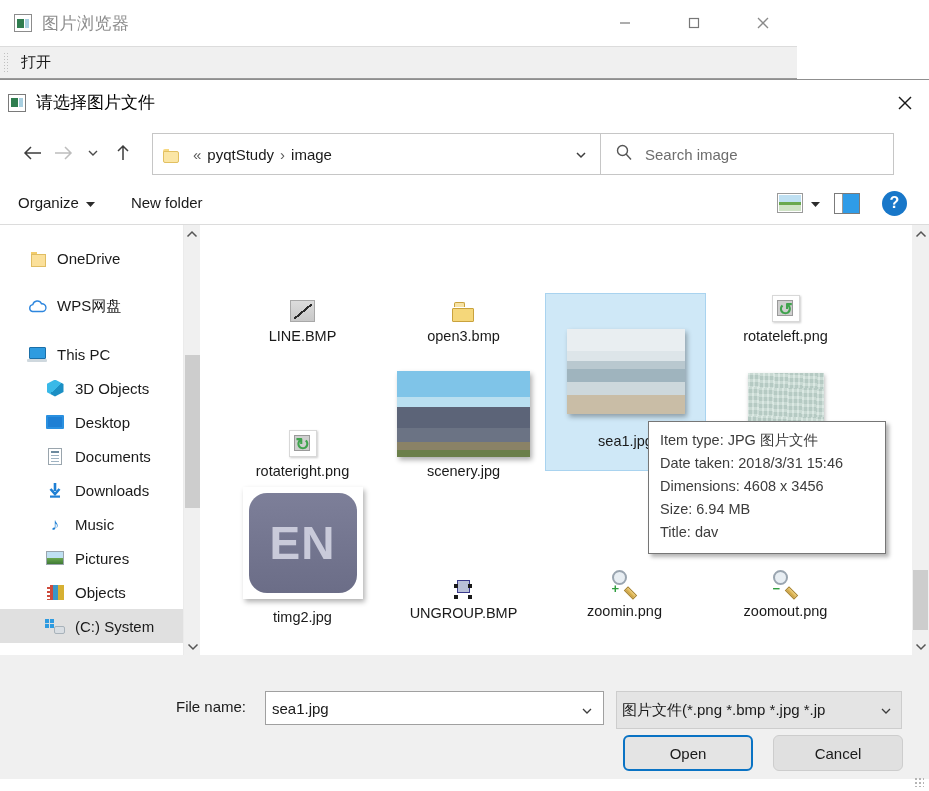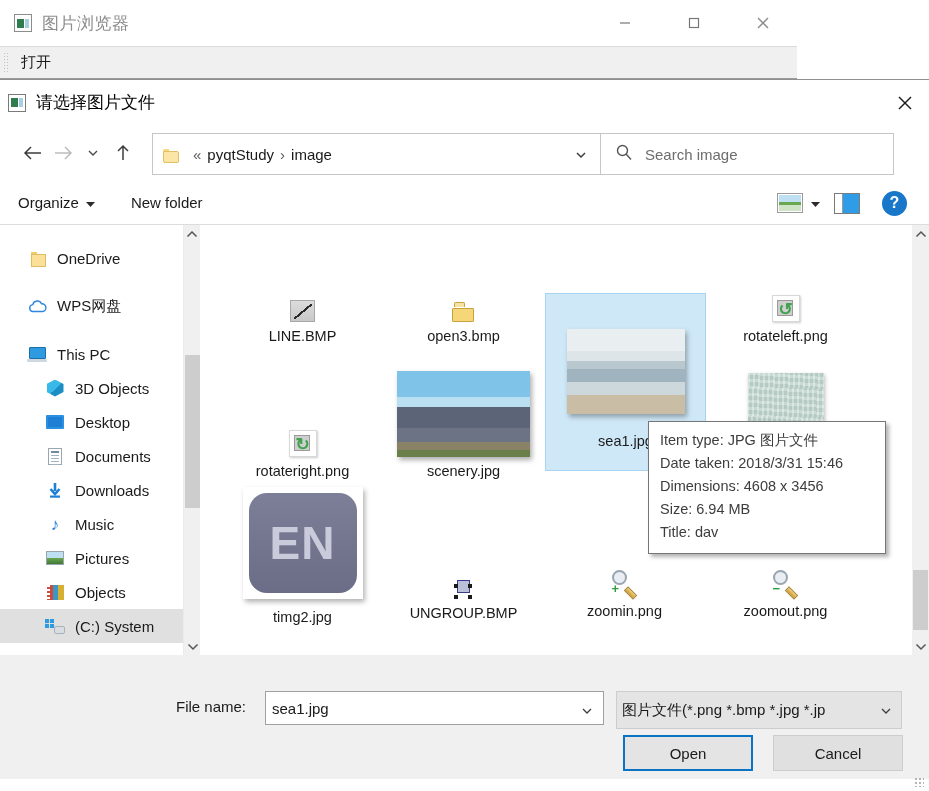--- a/index.html
+++ b/index.html
@@ -234,7 +234,7 @@
   .ftype span { font-size:15px; color:#1a1a1a; margin-left:5px; white-space:nowrap; }
   .ftype-chev { position:absolute; right:8px; top:11px; background:#e4e4e4; padding-left:4px;}
   .btn { position:absolute; height:36px; display:flex; align-items:center; justify-content:center;
-     font-size:15px; color:#1a1a1a; }
+     font-size:15px; color:#1a1a1a;border-radius:6px; }
   .btn-open { left:623px; top:735px; width:130px; background:#e4e4e4; border:2px solid #0a73c4; }
   .btn-cancel { left:773px; top:735px; width:130px; background:#e0e0e0; border:1px solid #cdcdcd; }
   .watermark { position:absolute; left:700px; top:763px; font-size:14px; color:#dfe4e8;

